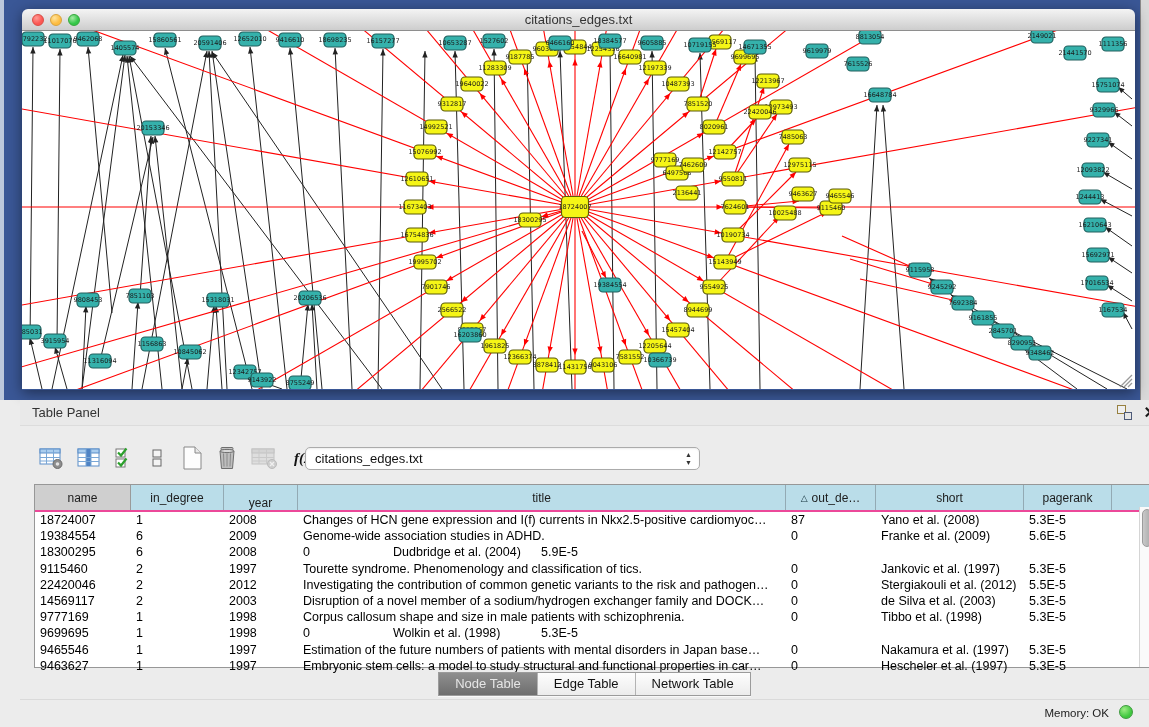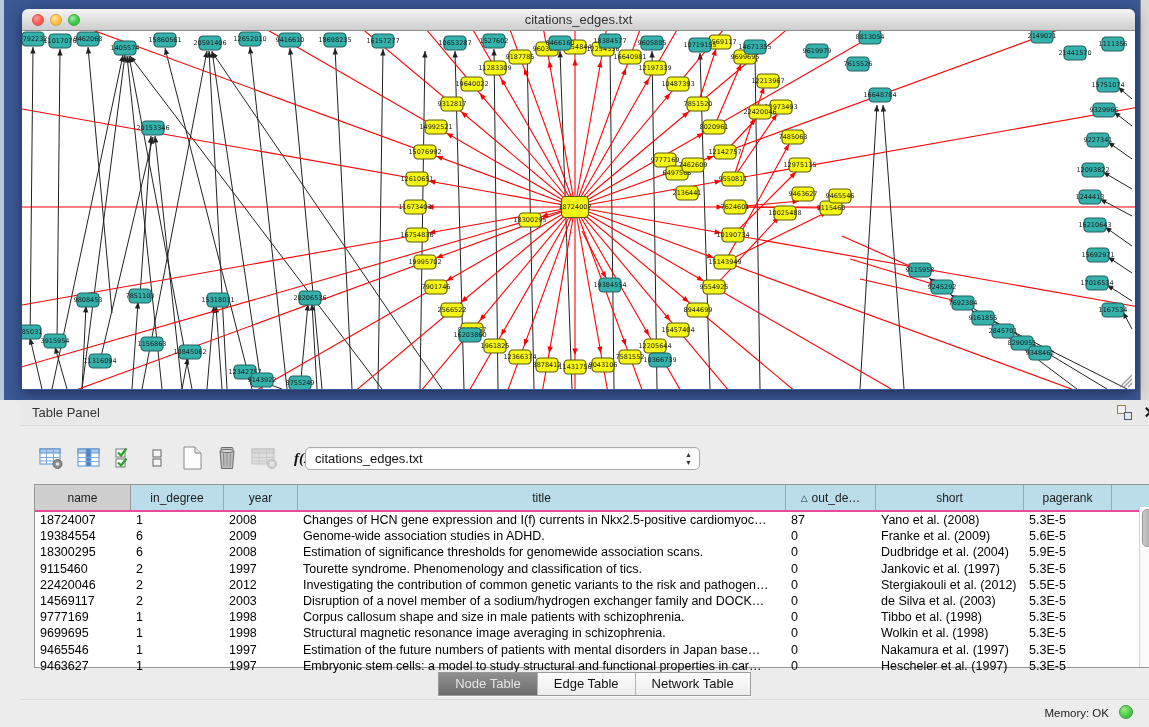--- a/index.html
+++ b/index.html
@@ -611,7 +611,7 @@
         <div class="th" style="width: 93px;">
           <span>in_degree</span>
         </div>
-        <div class="th" style="width: 74px;">
+        <div class="th" style="width: 74px; align-items: flex-end;">
           <span>year</span>
         </div>
         <div class="th" style="width: 488px;">

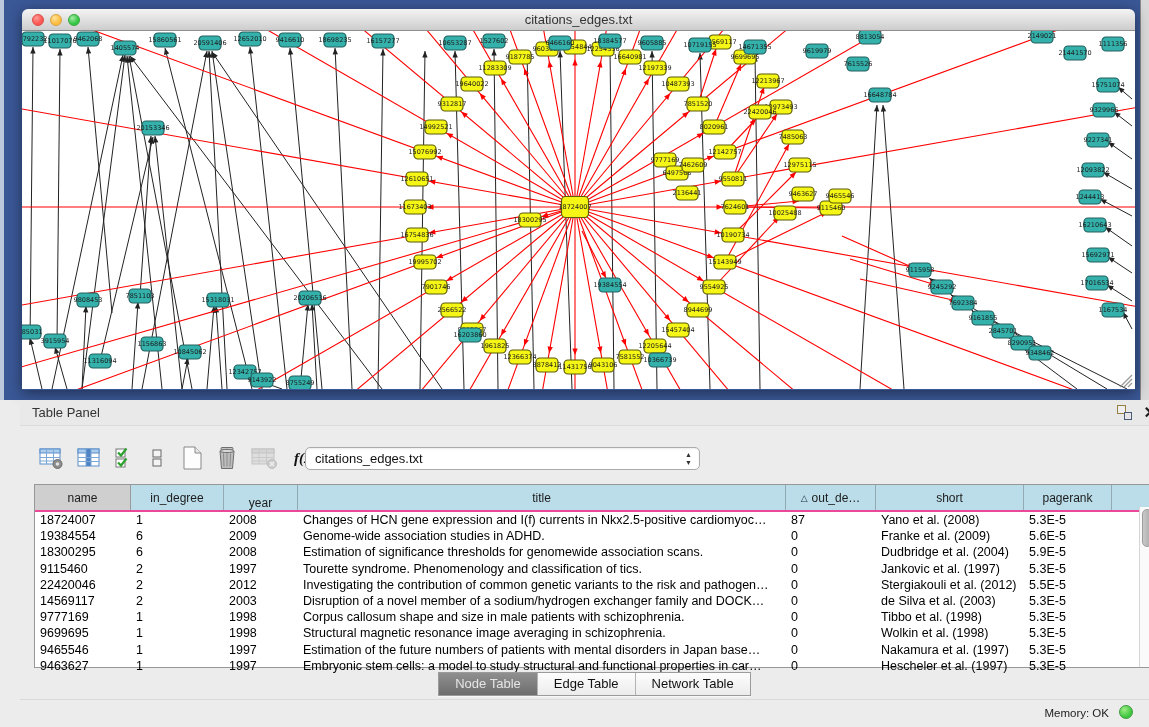--- a/index.html
+++ b/index.html
@@ -652,7 +652,6 @@
           <div class="td" style="width: 96px;">18300295</div>
           <div class="td" style="width: 93px;">6</div>
           <div class="td" style="width: 74px;">2008</div>
-          <div class="td" style="width: 488px;">Estimation of significance thresholds for genomewide association scans.</div>
           <div class="td" style="width: 90px;">0</div>
           <div class="td" style="width: 148px;">Dudbridge et al. (2004)</div>
           <div class="td" style="width: 88px;">5.9E-5</div>

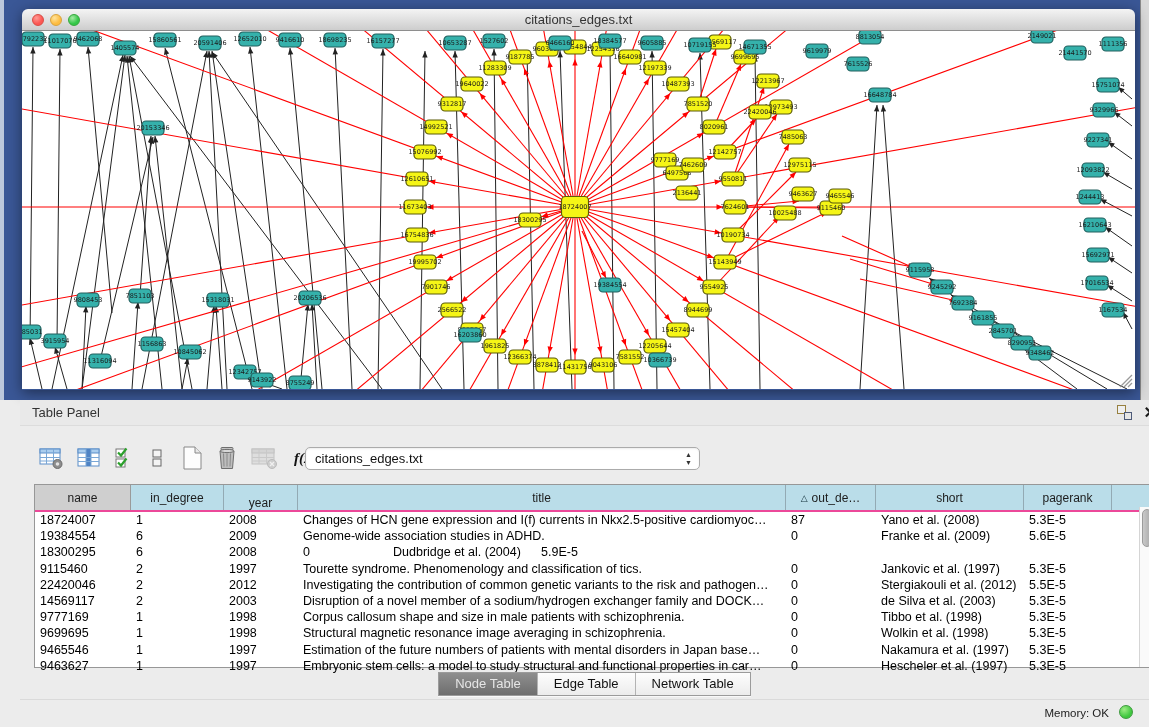--- a/index.html
+++ b/index.html
@@ -696,7 +696,6 @@
           <div class="td" style="width: 96px;">9699695</div>
           <div class="td" style="width: 93px;">1</div>
           <div class="td" style="width: 74px;">1998</div>
-          <div class="td" style="width: 488px;">Structural magnetic resonance image averaging in schizophrenia.</div>
           <div class="td" style="width: 90px;">0</div>
           <div class="td" style="width: 148px;">Wolkin et al. (1998)</div>
           <div class="td" style="width: 88px;">5.3E-5</div>

